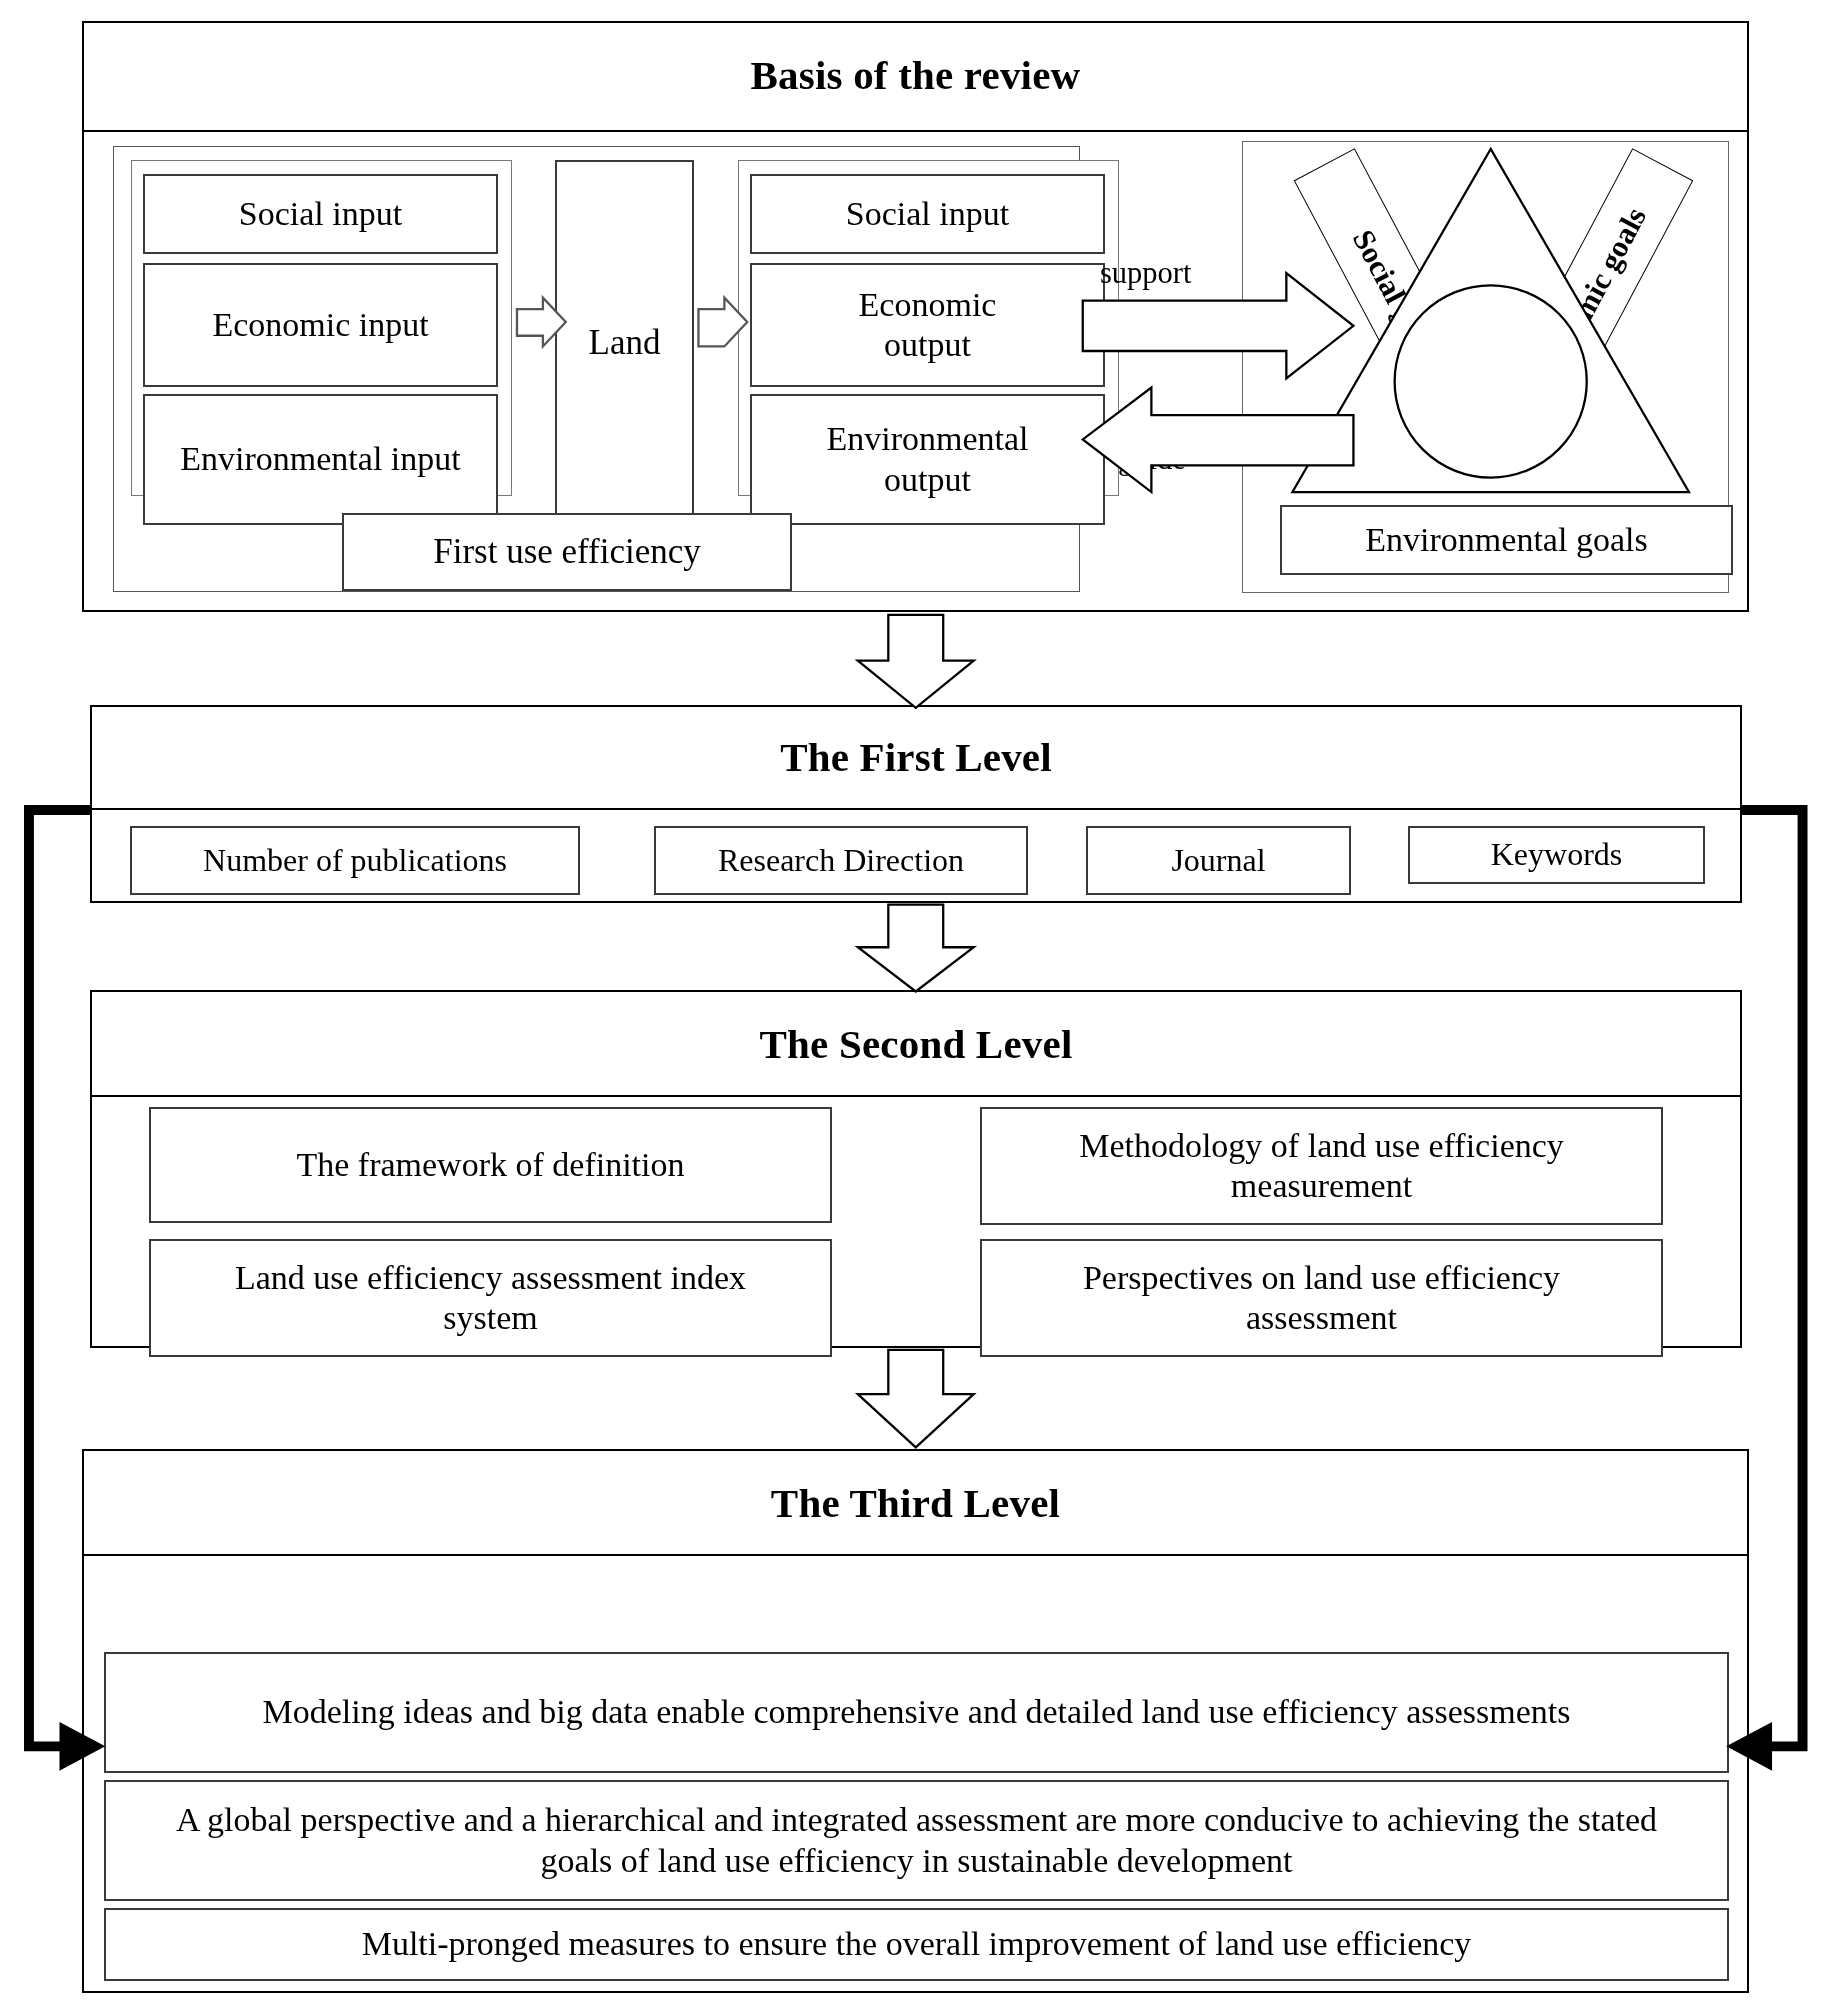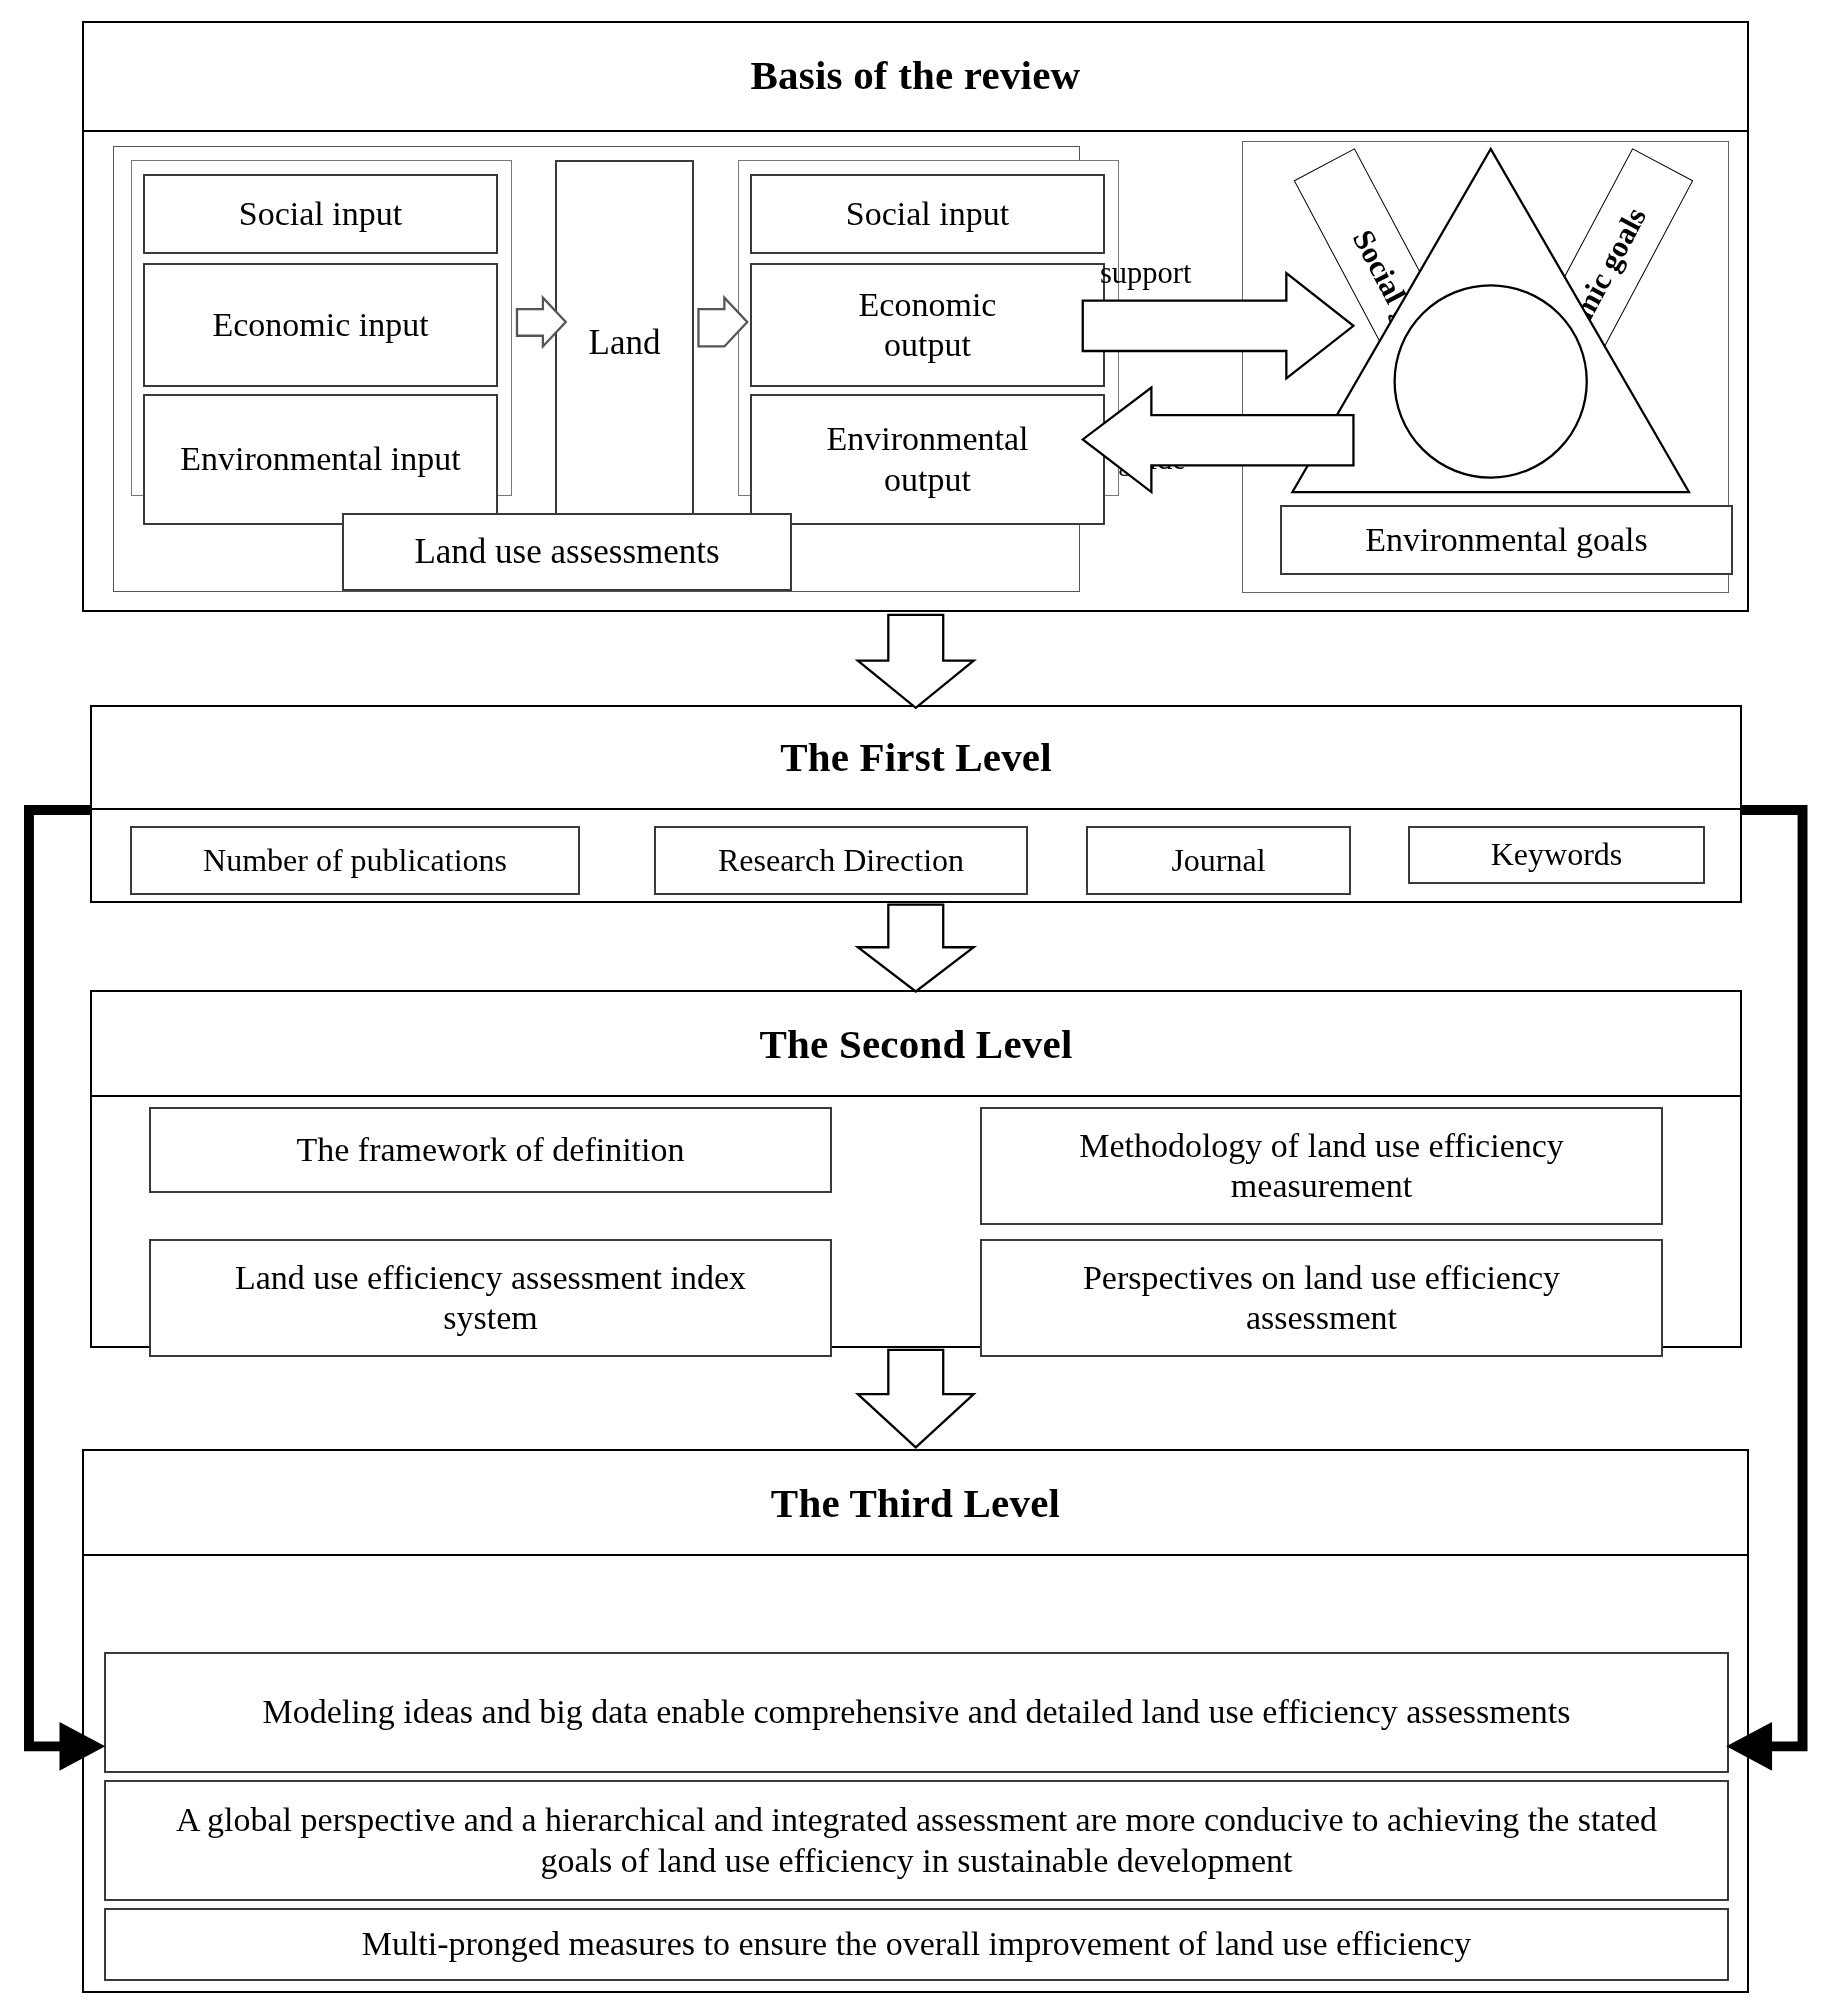--- a/index.html
+++ b/index.html
@@ -121,7 +121,7 @@
   </div>
 
   <div class="node bx t46" style="left:342px; top:513px; width:450px; height:78px;">
-    <span>Land use assessments</span>
+    <span>First use efficiency</span>
   </div>
 
   <div class="node bx" style="left:1242px; top:141px; width:487px; height:452px; border:1.5px solid #666;"></div>

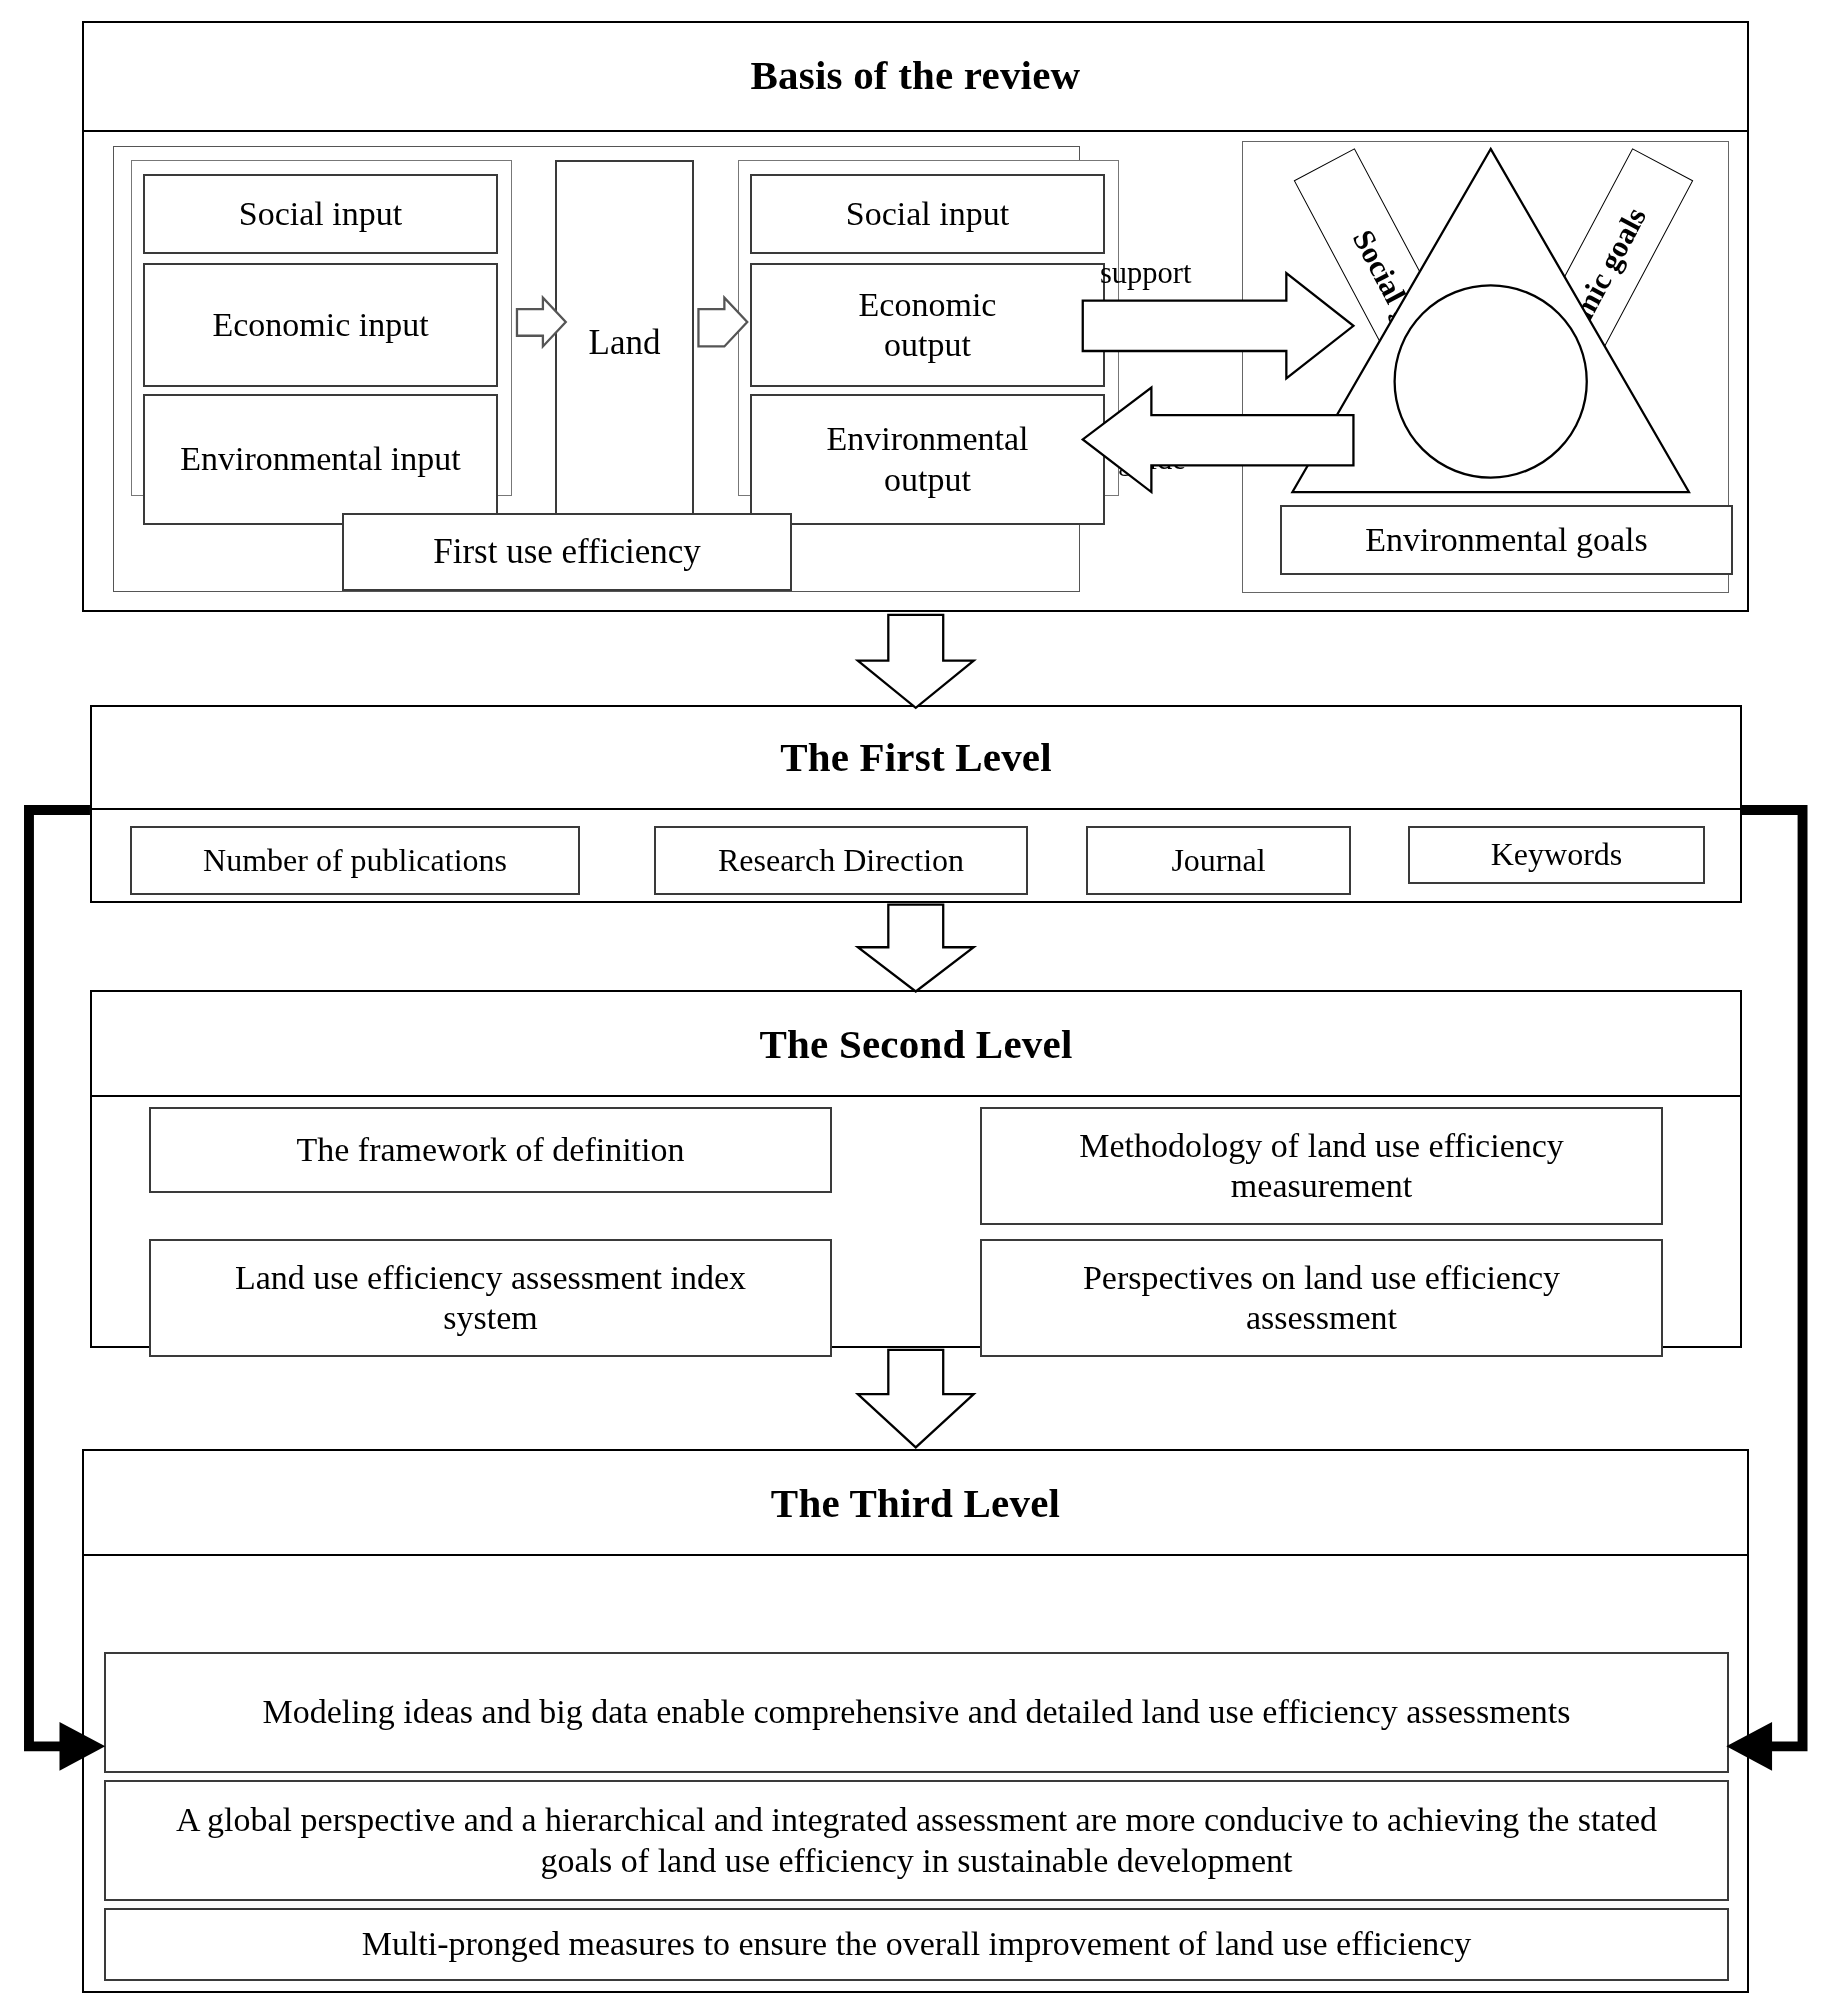--- a/index.html
+++ b/index.html
@@ -167,7 +167,7 @@
   </div>
   <div class="node" style="left:90px; top:1095px; width:1652px; height:2.3px; background:#000;"></div>
 
-  <div class="node bx t44" style="left:149px; top:1107px; width:683px; height:86px;">
+  <div class="node bx t44" style="left:149px; top:1107px; width:683px; height:116px;">
     <span>The framework of definition</span>
   </div>
   <div class="node bx t44" style="left:980px; top:1107px; width:683px; height:118px;">

